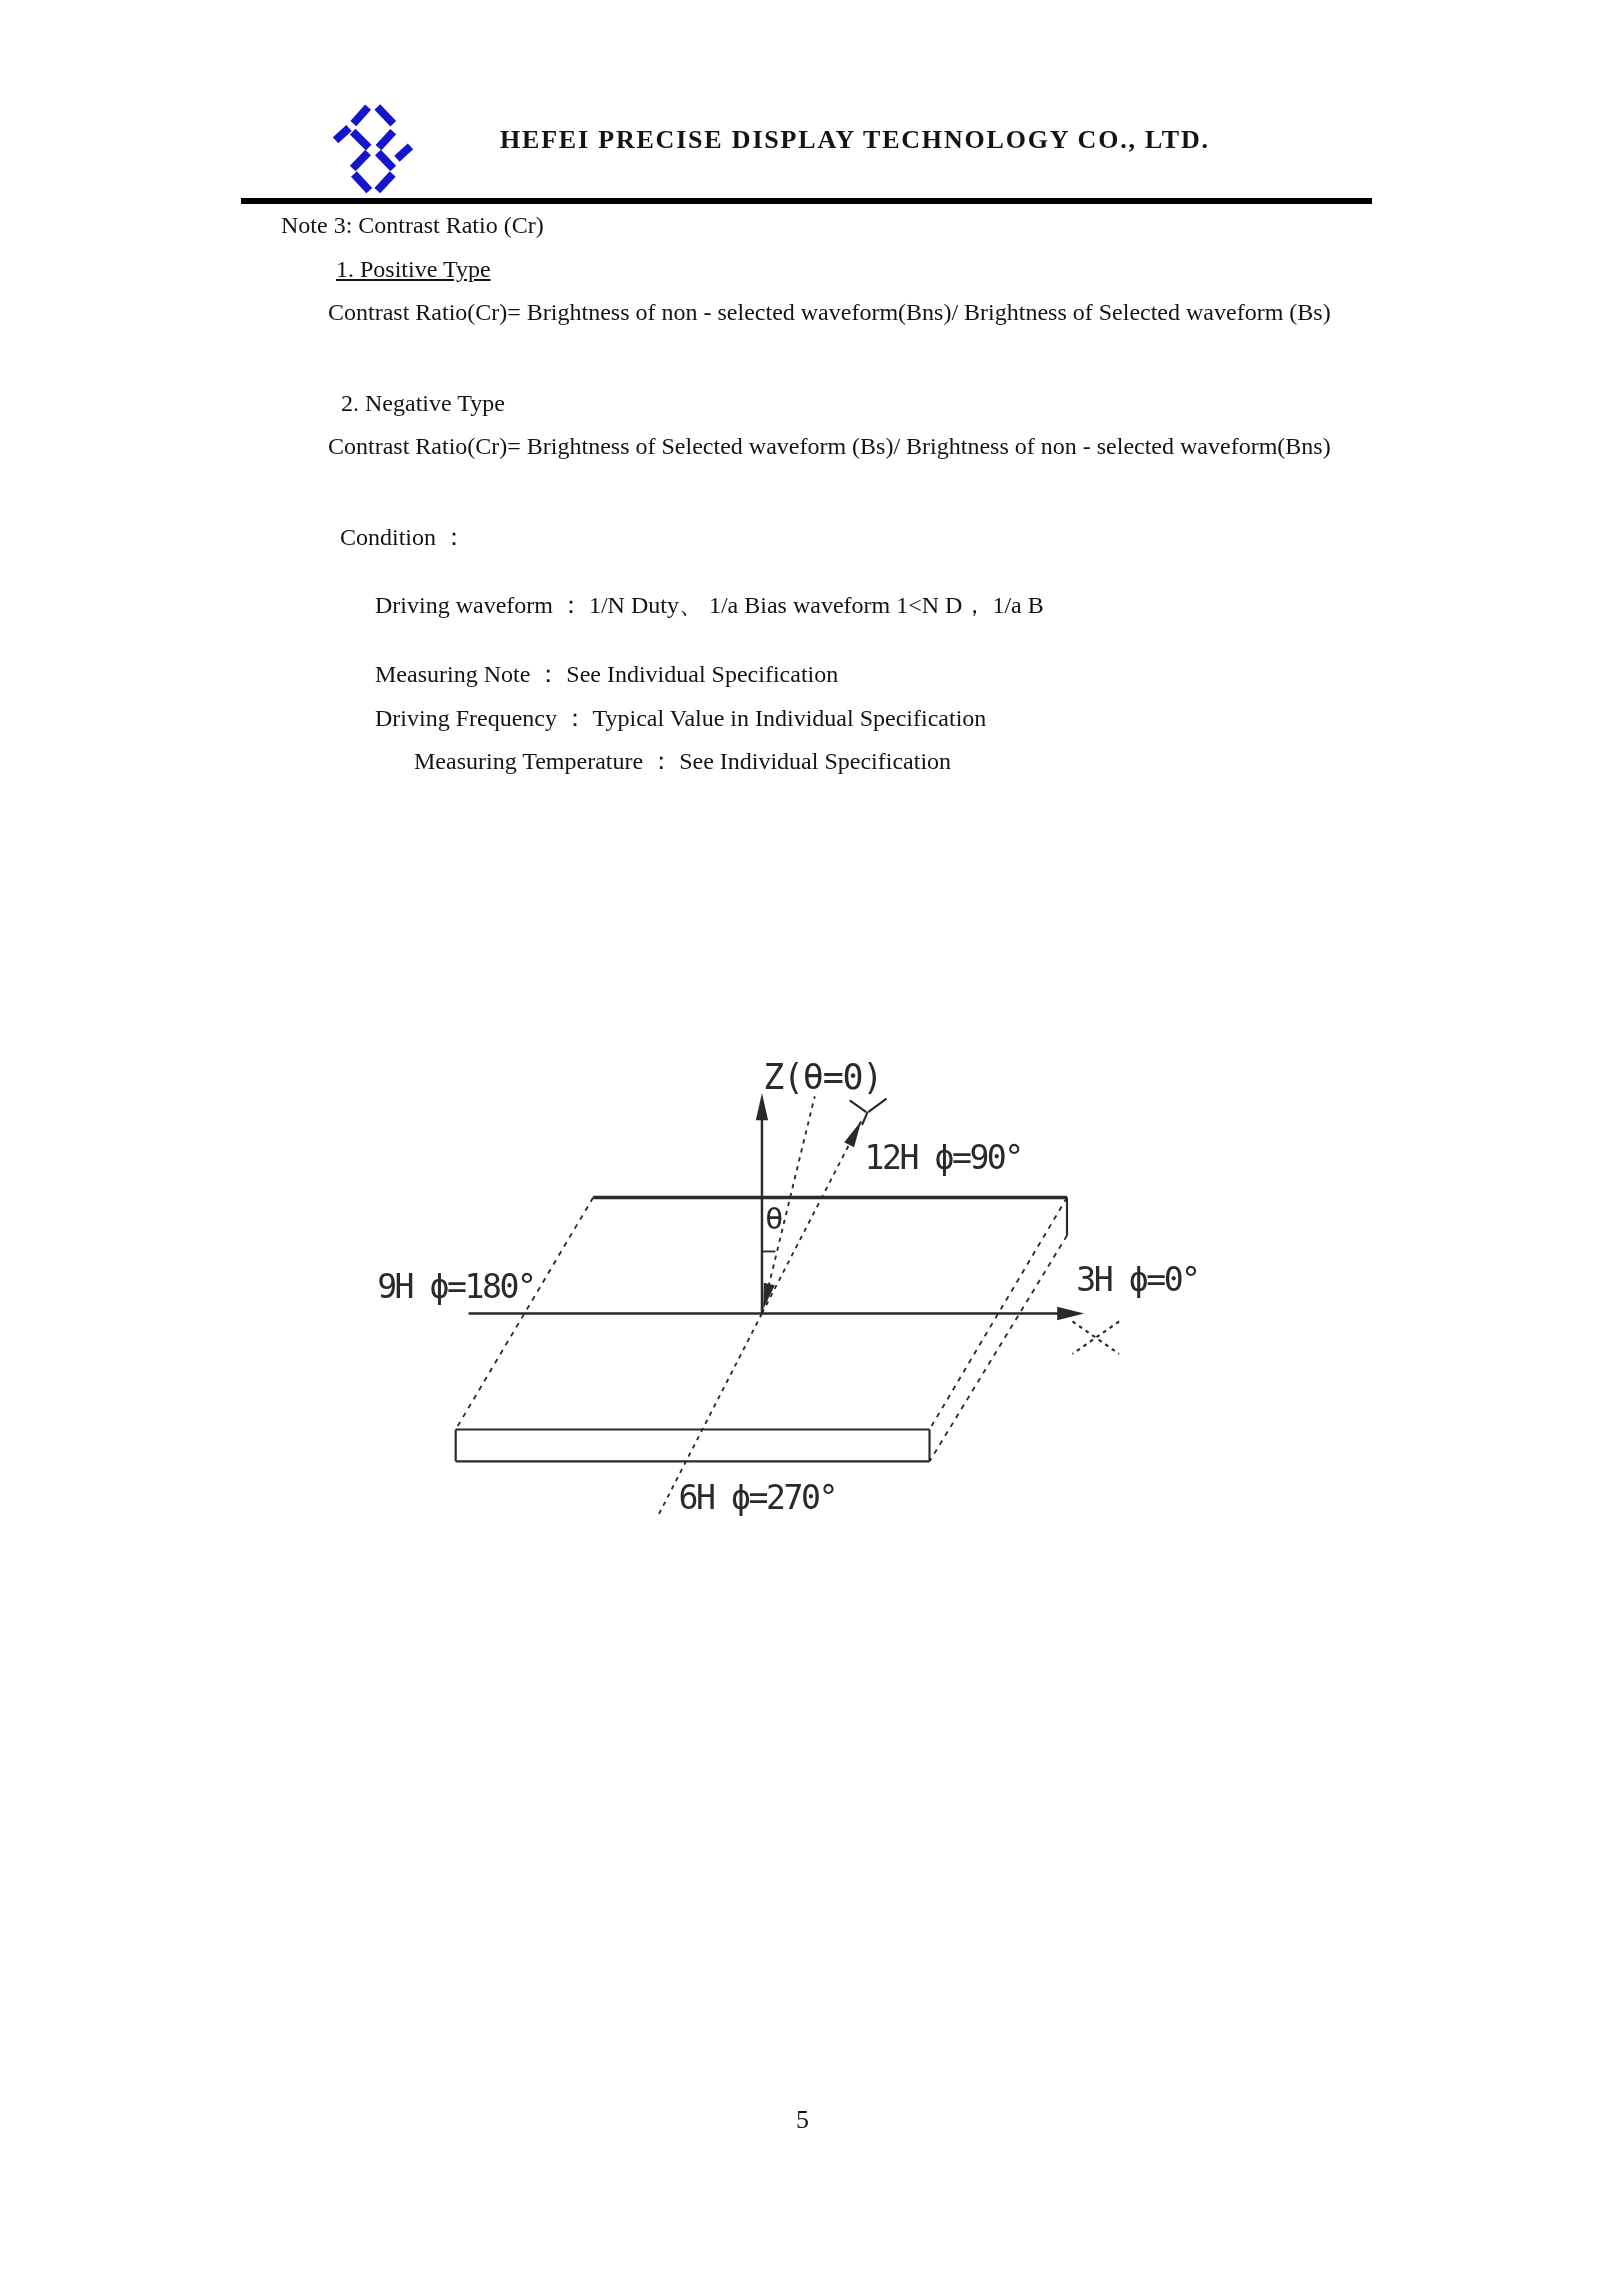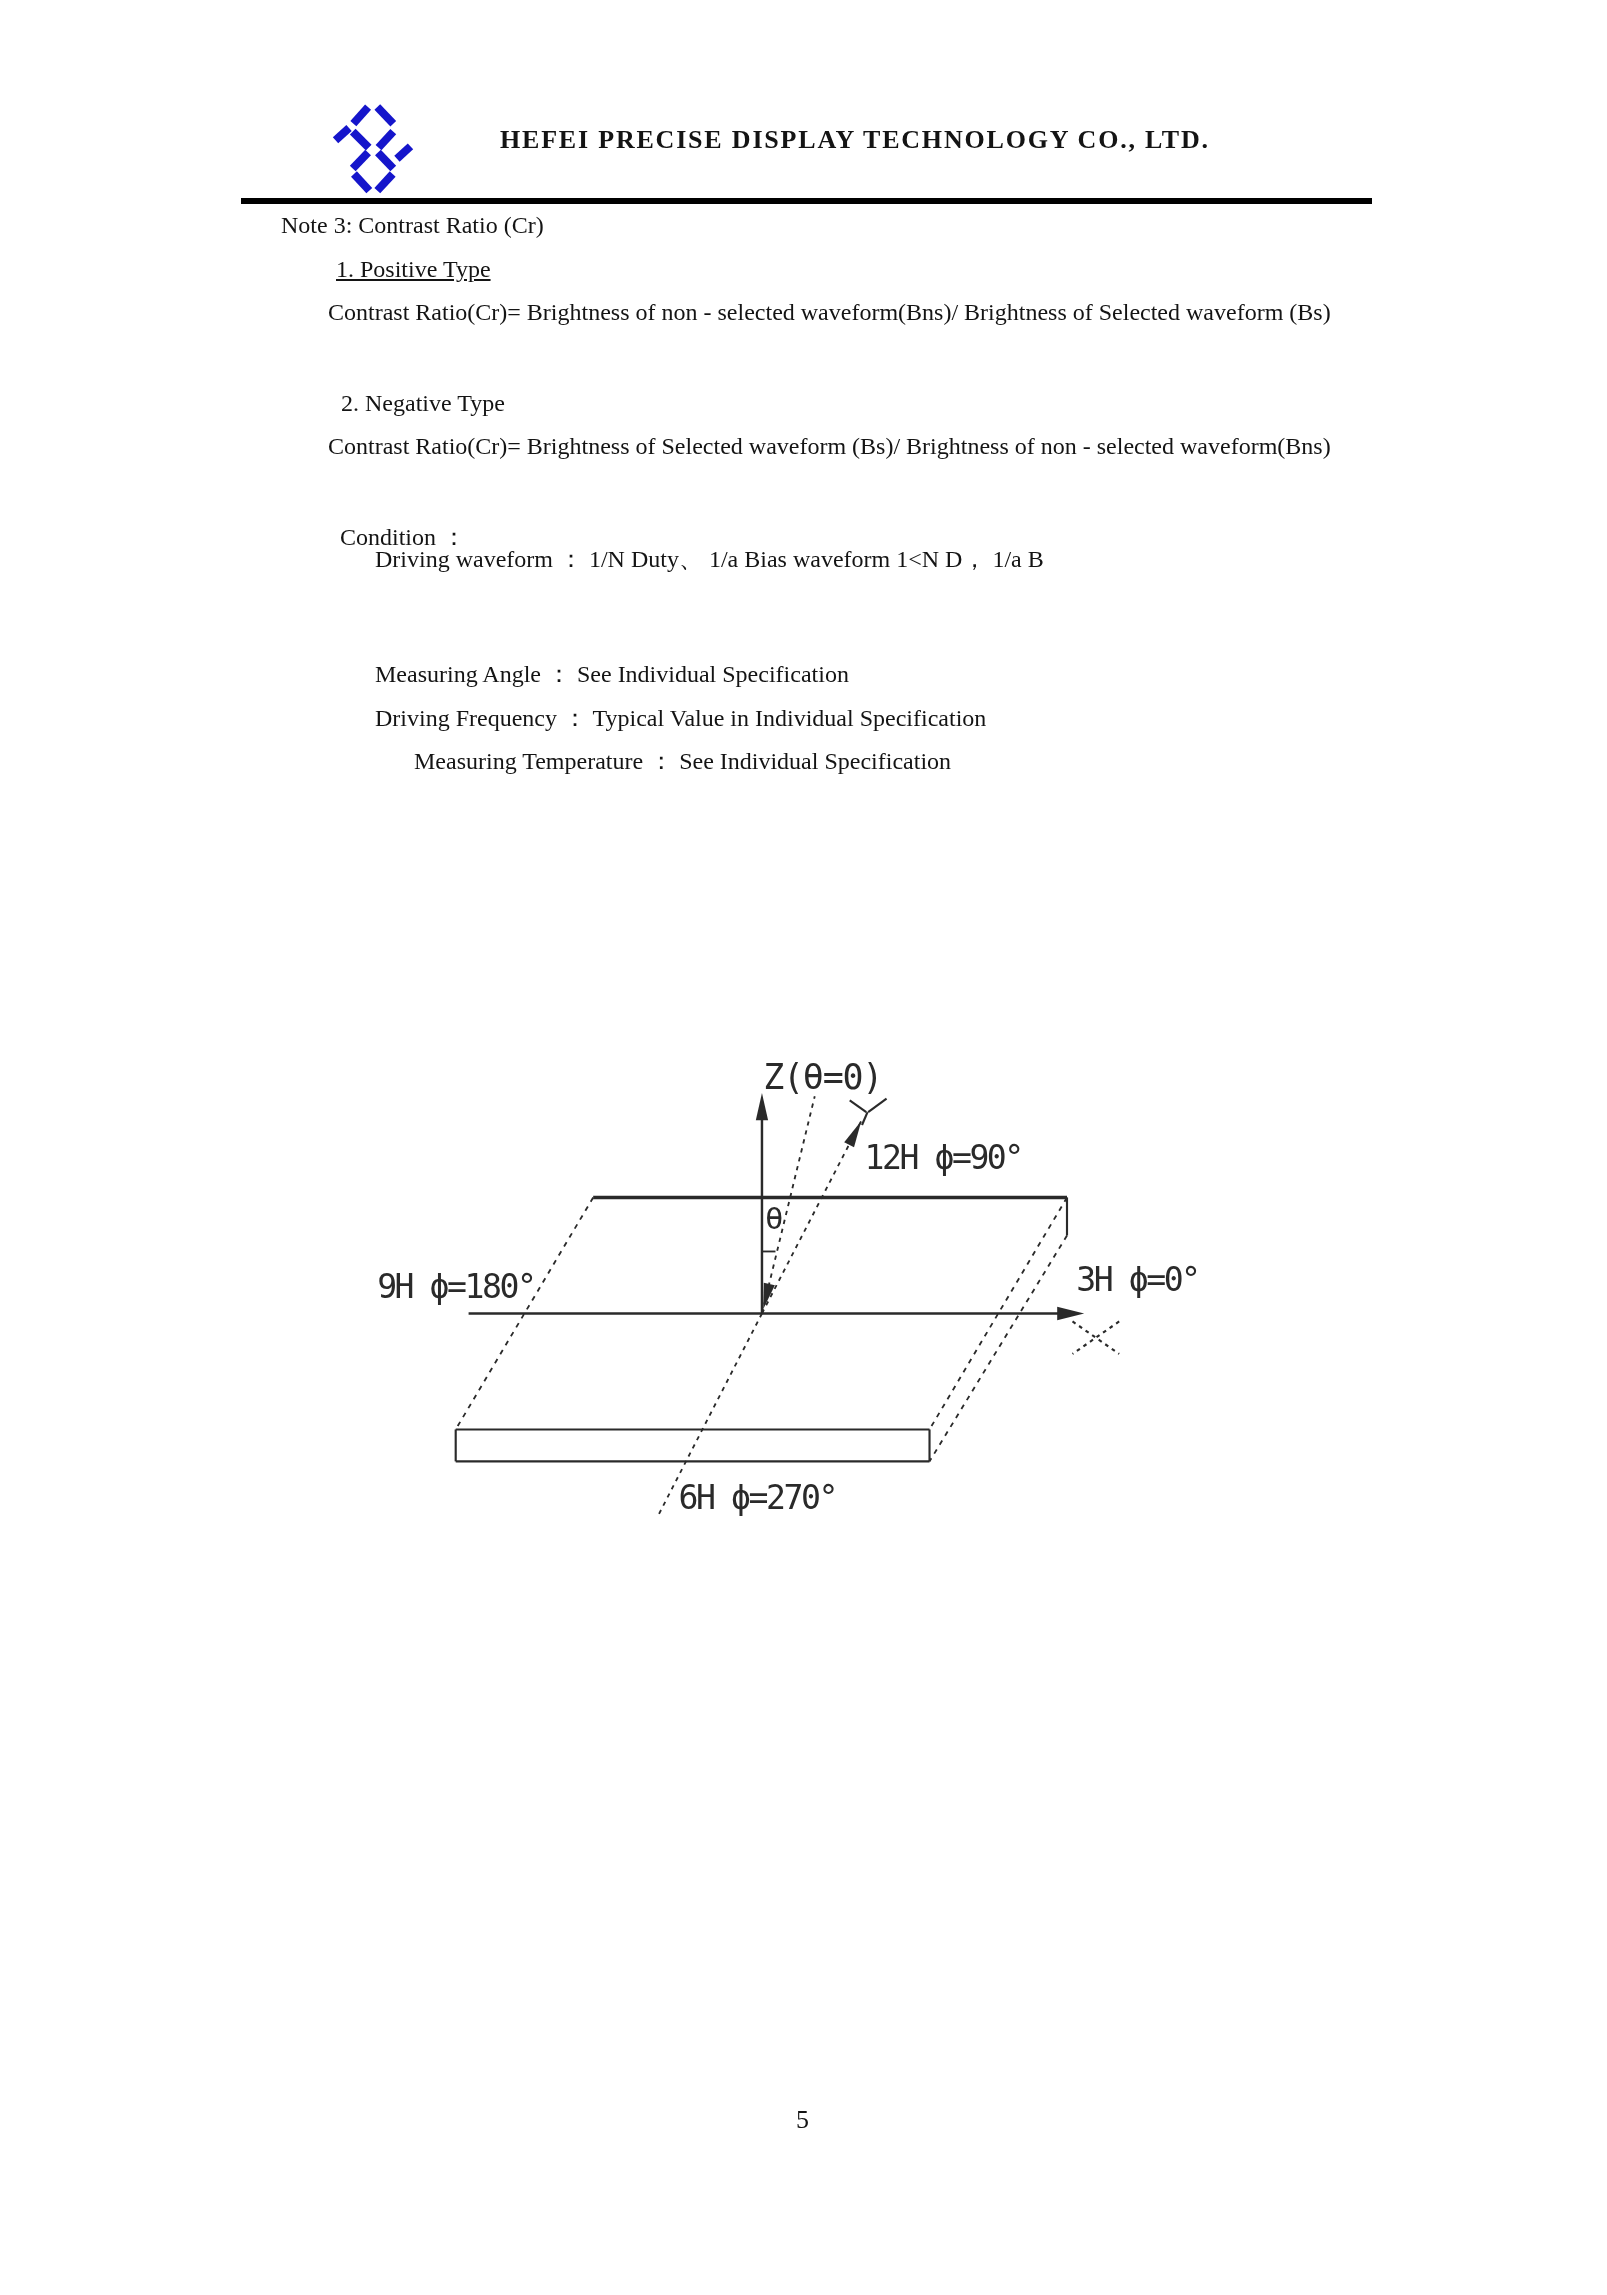--- a/index.html
+++ b/index.html
@@ -73,7 +73,7 @@
 
   <div class="abs body-line" style="left:328px;top:524px;margin-left:12px;">Condition ：</div>
 
-  <div class="abs body-line" style="left:375px;top:546px;">Driving waveform ： 1/N Duty、 1/a Bias waveform 1&lt;N D， 1/a B</div>
+  <div class="abs body-line" style="left:375px;top:592px;">Driving waveform ： 1/N Duty、 1/a Bias waveform 1&lt;N D， 1/a B</div>
   <div class="abs body-line" style="left:375px;top:661px;">Measuring Angle ： See Individual Specification</div>
   <div class="abs body-line" style="left:375px;top:705px;">Driving Frequency ： Typical Value in Individual Specification</div>
   <div class="abs body-line" style="left:375px;top:748px;margin-left:39px;">Measuring Temperature ： See Individual Specification</div>

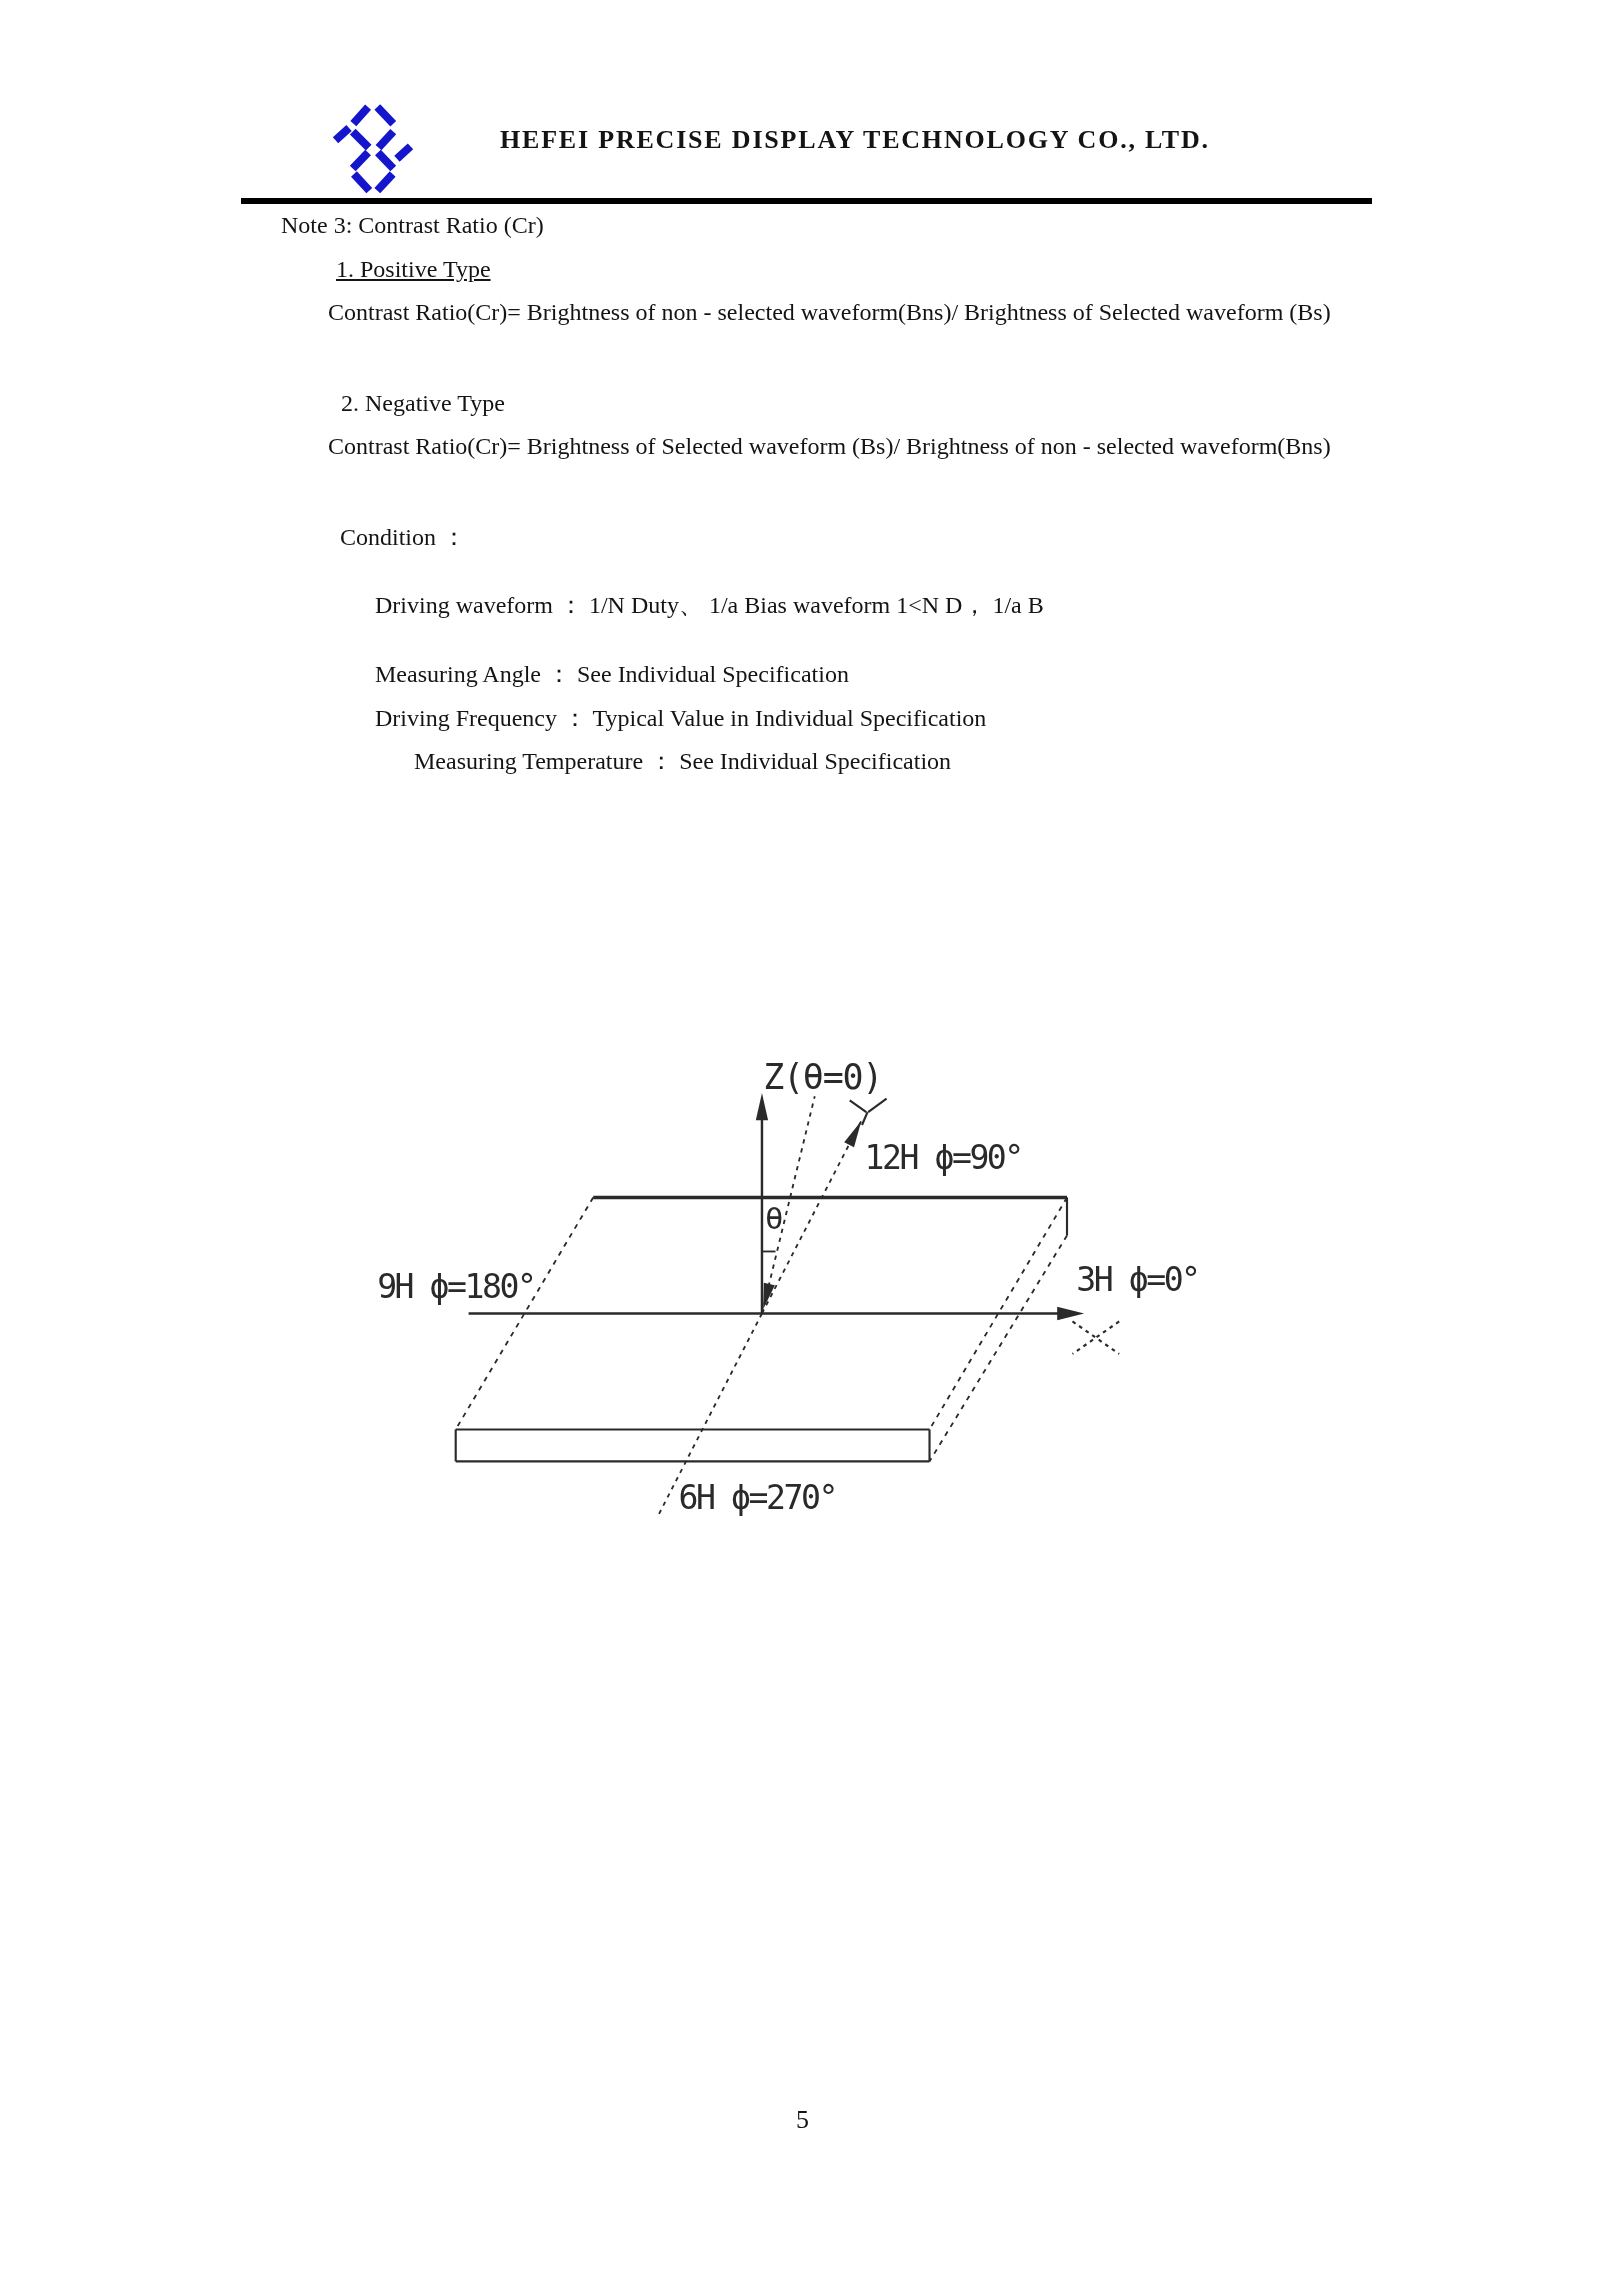--- a/index.html
+++ b/index.html
@@ -74,7 +74,7 @@
   <div class="abs body-line" style="left:328px;top:524px;margin-left:12px;">Condition ：</div>
 
   <div class="abs body-line" style="left:375px;top:592px;">Driving waveform ： 1/N Duty、 1/a Bias waveform 1&lt;N D， 1/a B</div>
-  <div class="abs body-line" style="left:375px;top:661px;">Measuring Angle ： See Individual Specification</div>
+  <div class="abs body-line" style="left:375px;top:661px;">Measuring Note ： See Individual Specification</div>
   <div class="abs body-line" style="left:375px;top:705px;">Driving Frequency ： Typical Value in Individual Specification</div>
   <div class="abs body-line" style="left:375px;top:748px;margin-left:39px;">Measuring Temperature ： See Individual Specification</div>
 

